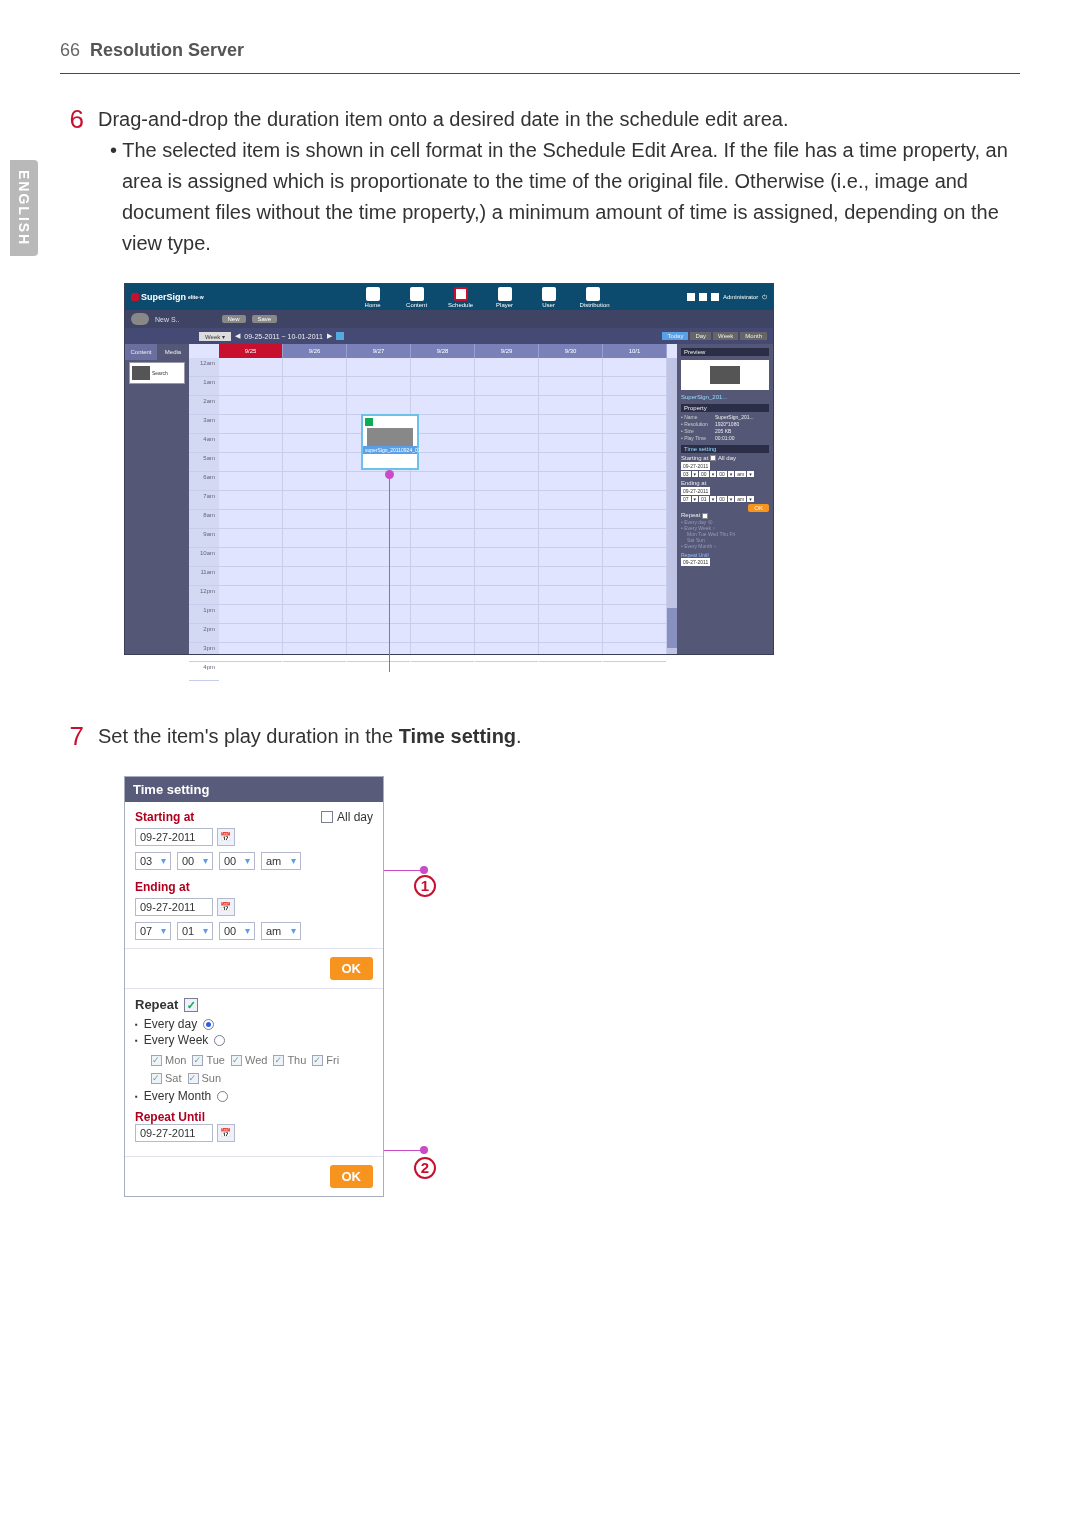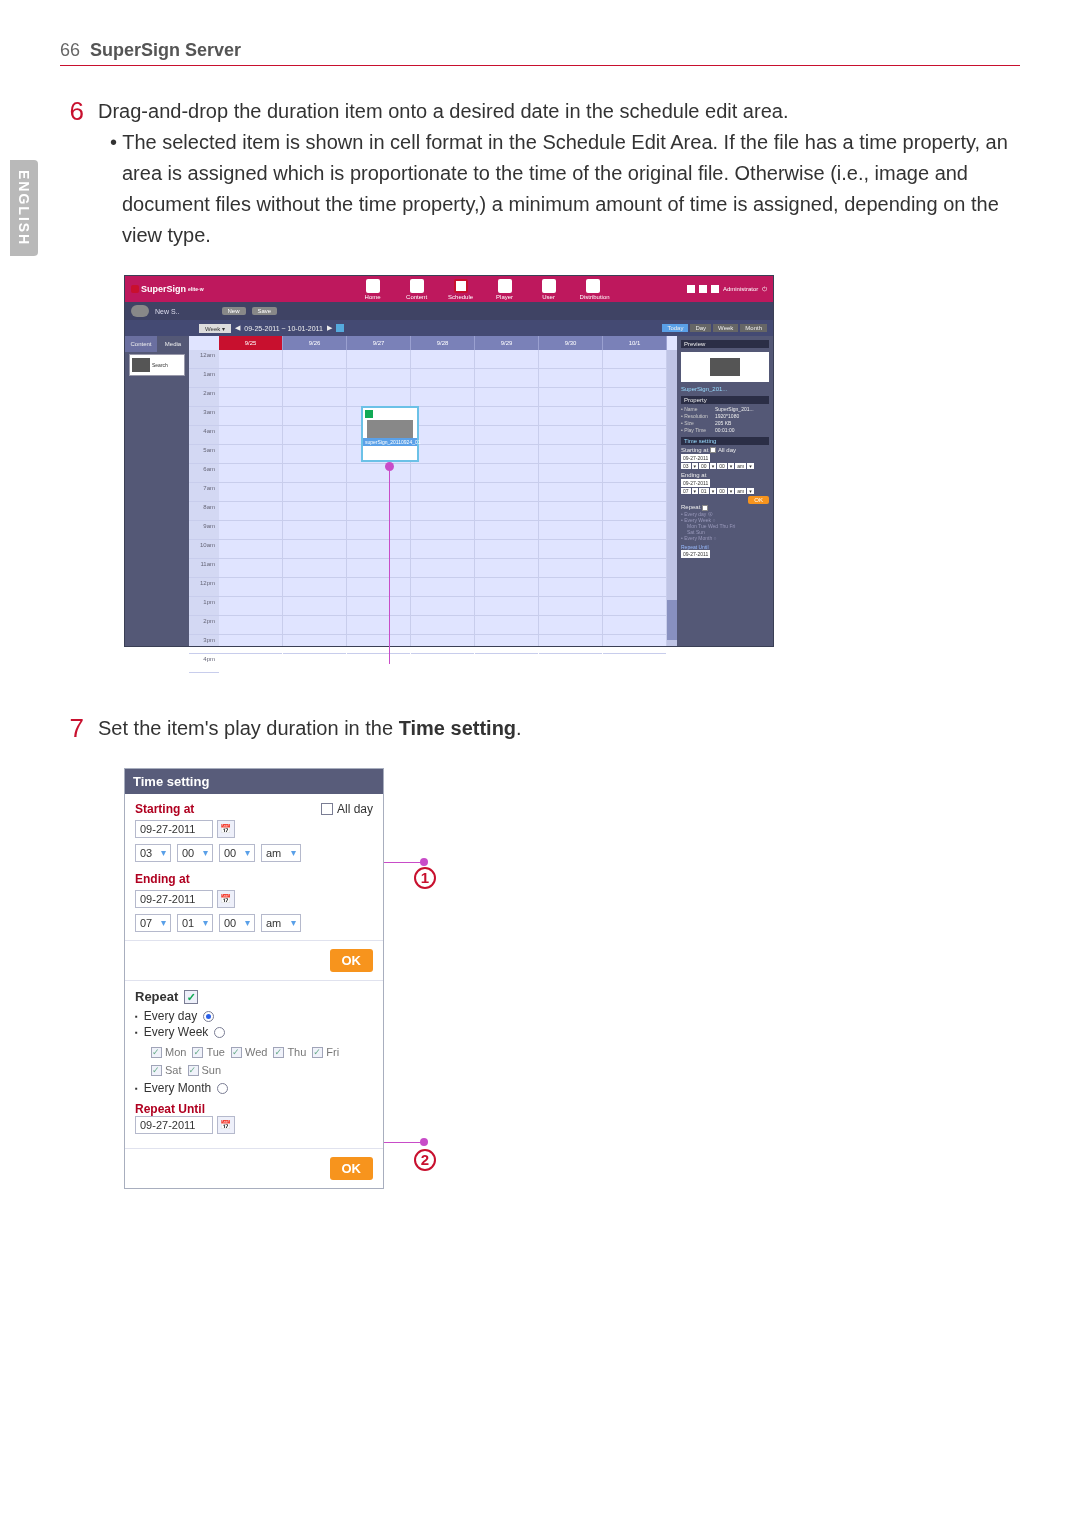--- a/index.html
+++ b/index.html
@@ -17,7 +17,7 @@
     align-items: baseline;
     gap: 10px;
     border-bottom: 1px solid #c8102e;
-    padding-bottom: 4px;
+    padding-bottom: 12px;
     margin-bottom: 30px;
     color: #555;
   }

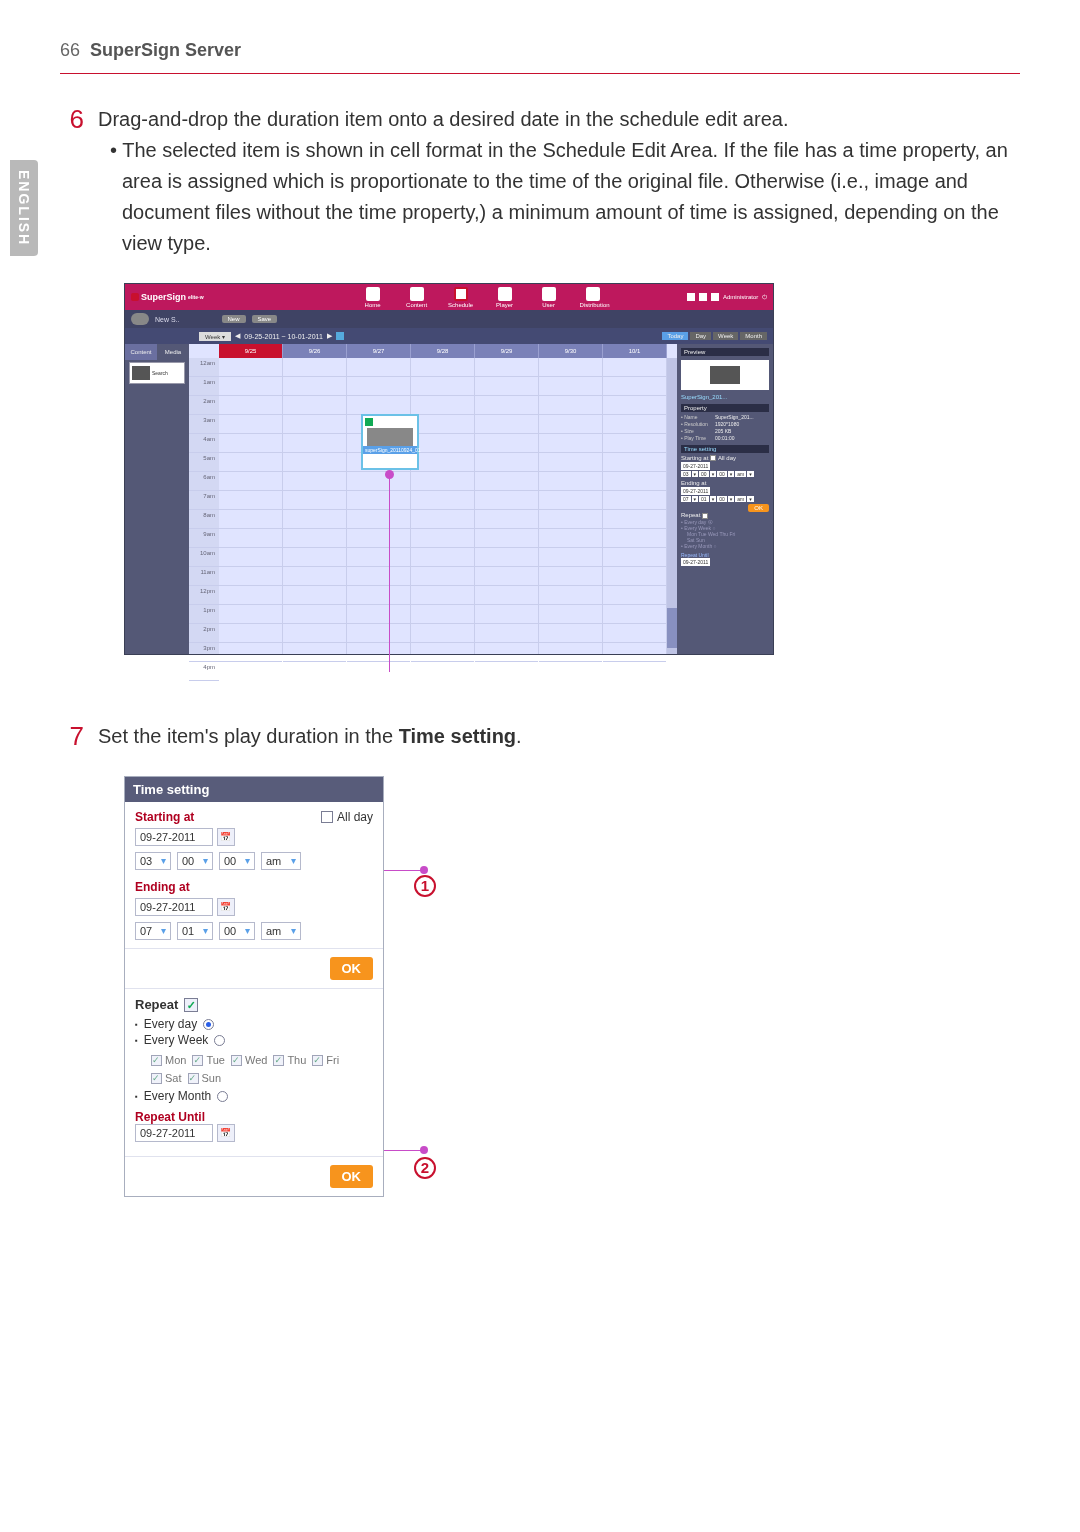--- a/index.html
+++ b/index.html
@@ -197,7 +197,7 @@
 
 <div class="page-header">
   <span class="page-number">66</span>
-  <span class="page-title">SuperSign Server</span>
+  <span class="page-title">Resolution Server</span>
 </div>
 
 <div class="step">

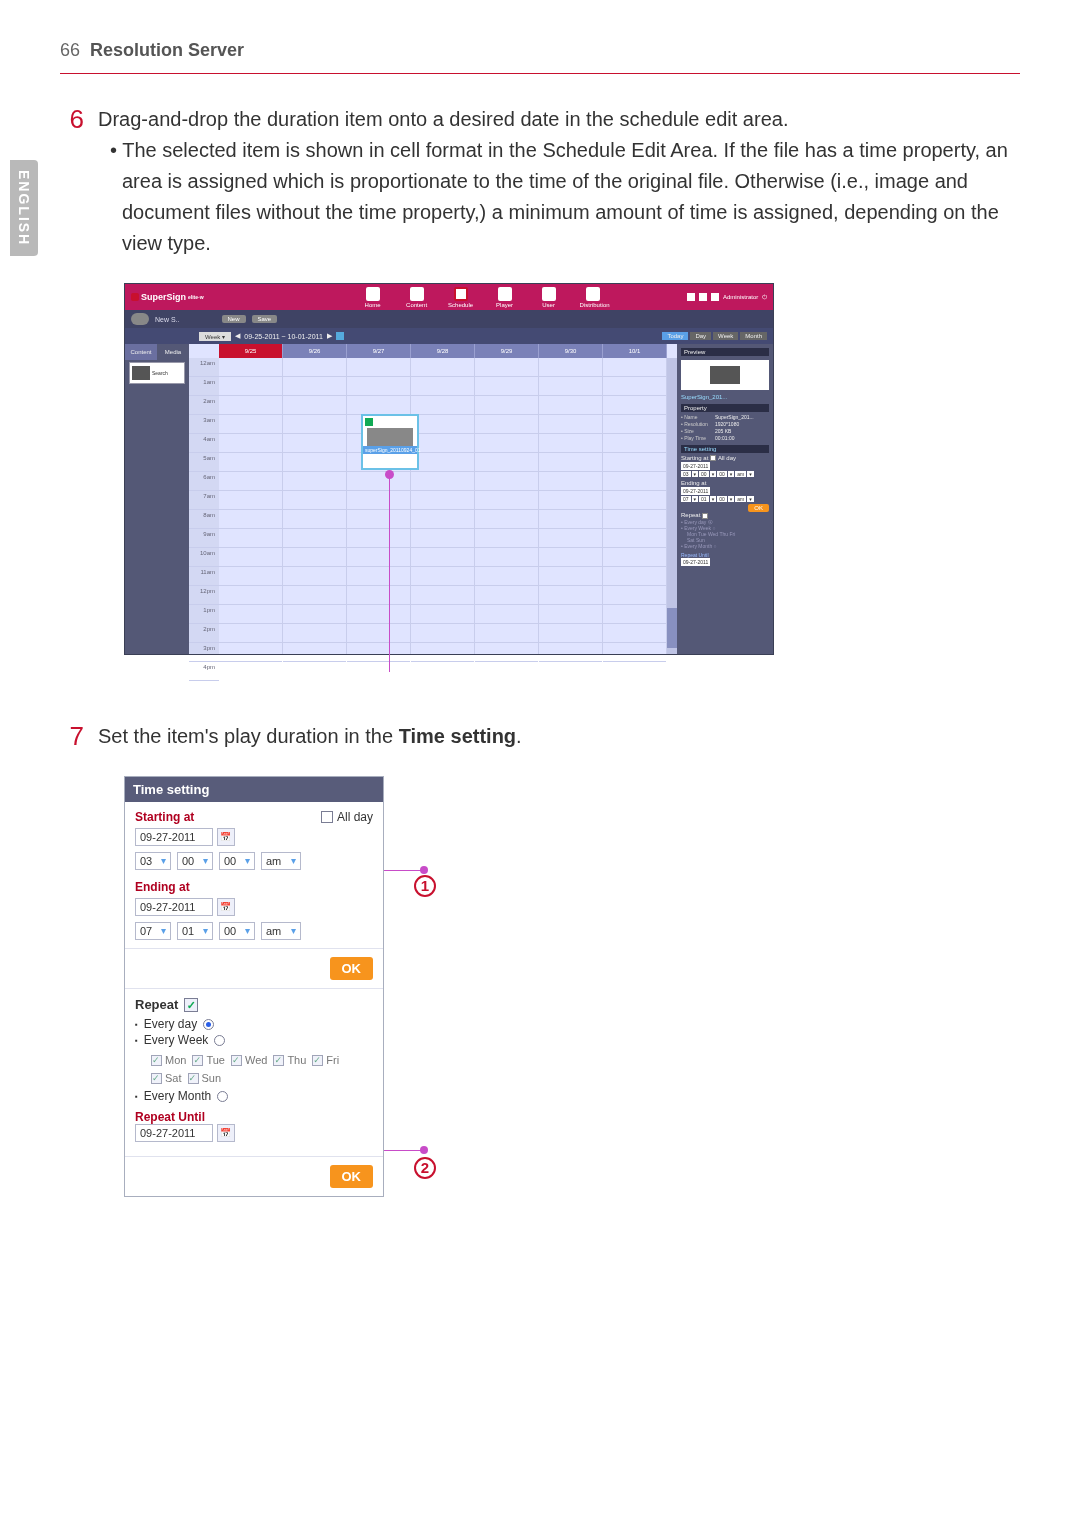--- a/index.html
+++ b/index.html
@@ -65,7 +65,7 @@
     color: #333;
   }
   .shot1 .bar-top {
-    background: #be185d;
+    background: #0c4a6e;
     height: 26px;
     display: flex;
     align-items: center;

